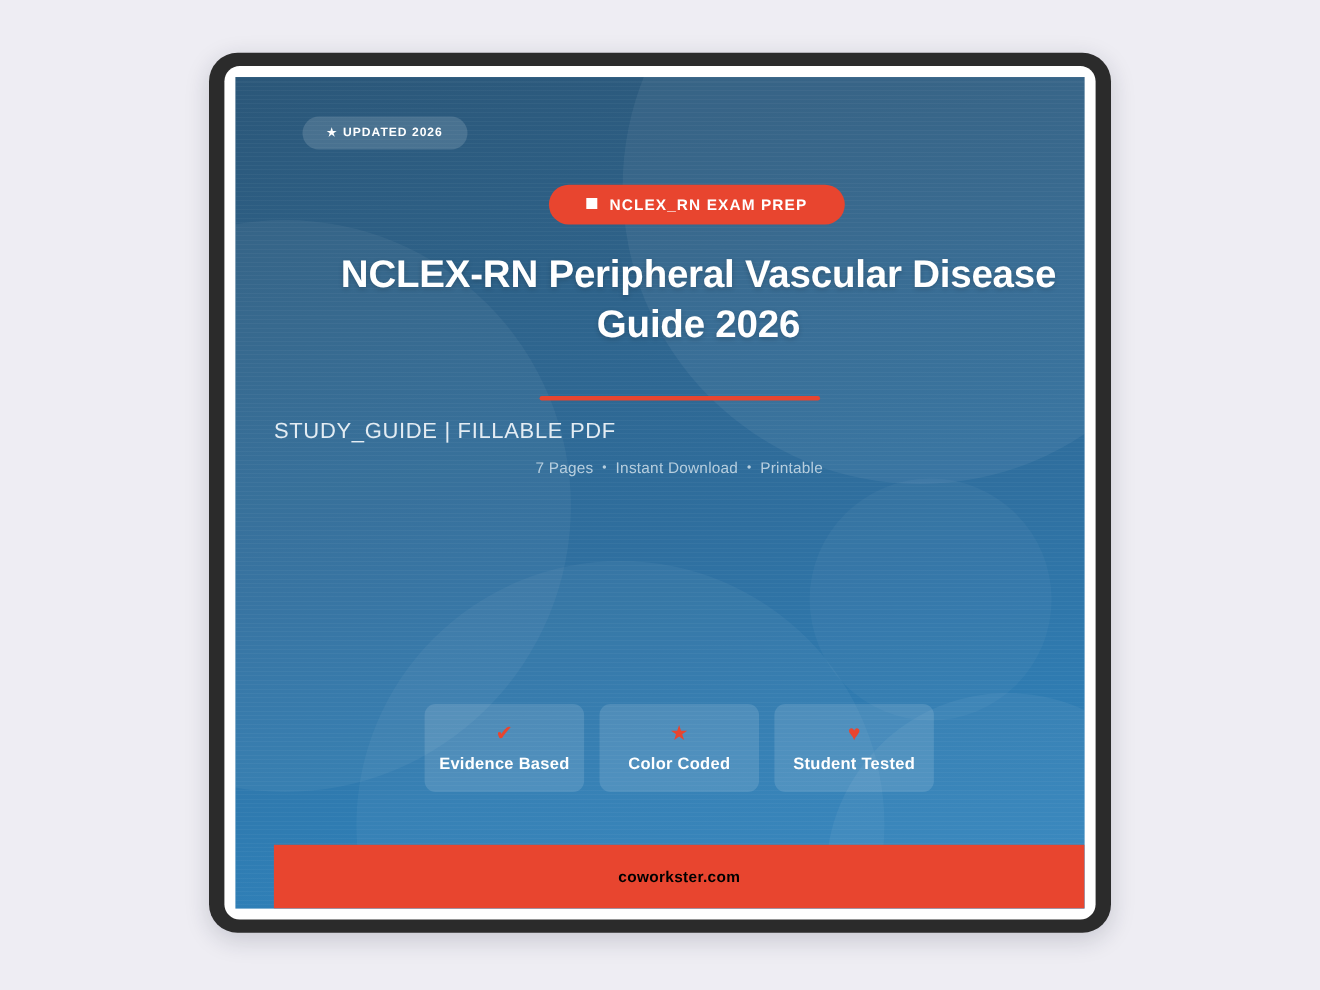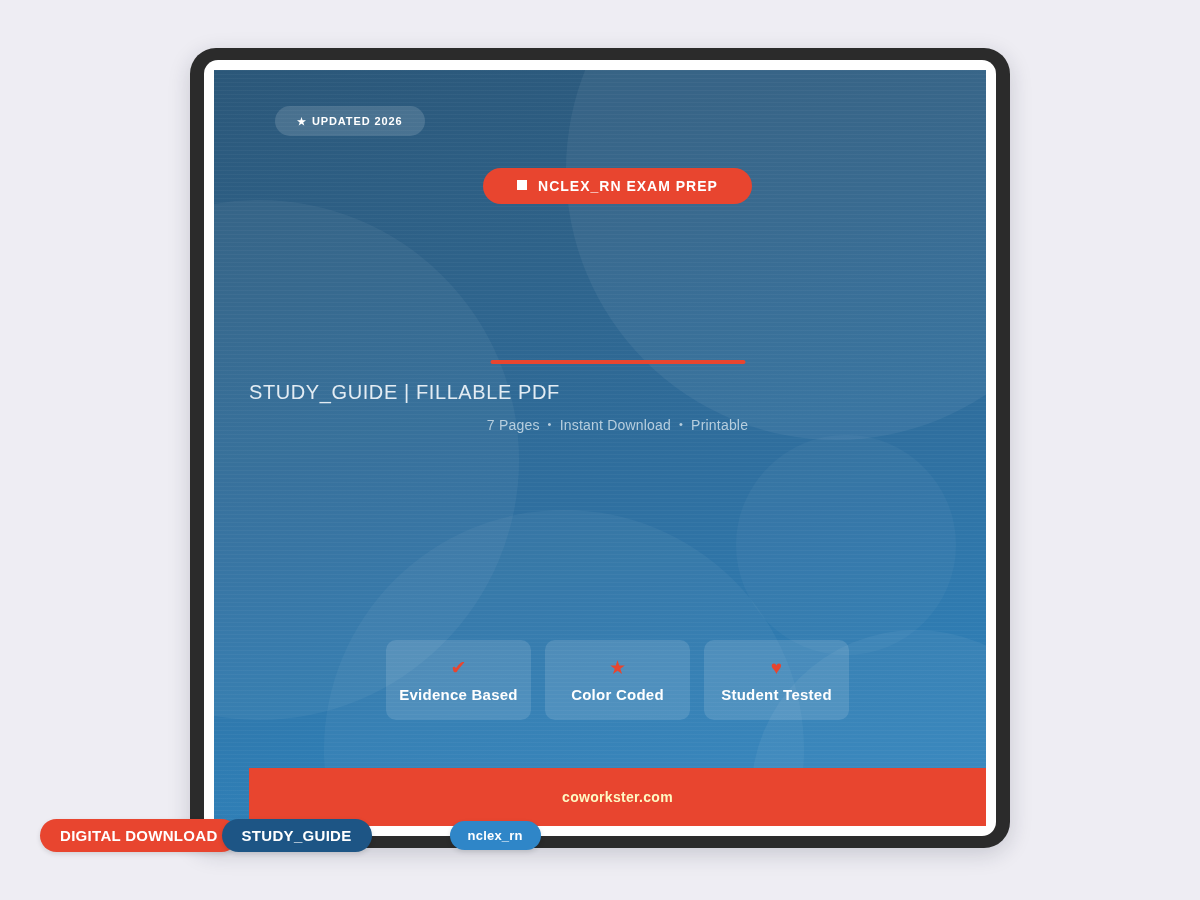--- a/index.html
+++ b/index.html
@@ -77,7 +77,7 @@
   .updated-badge .star-ico { margin-right:5px; font-size:10px; }
 
   
-  .cat-pill-wrap { position:absolute; top:98px; left:0; width:100%; text-align:center; }
+  .cat-pill-wrap { position:absolute; top:98px; left:16px; width:100%; text-align:center; }
   .cat-pill {
     display:inline-block;
     background:#e8452f;

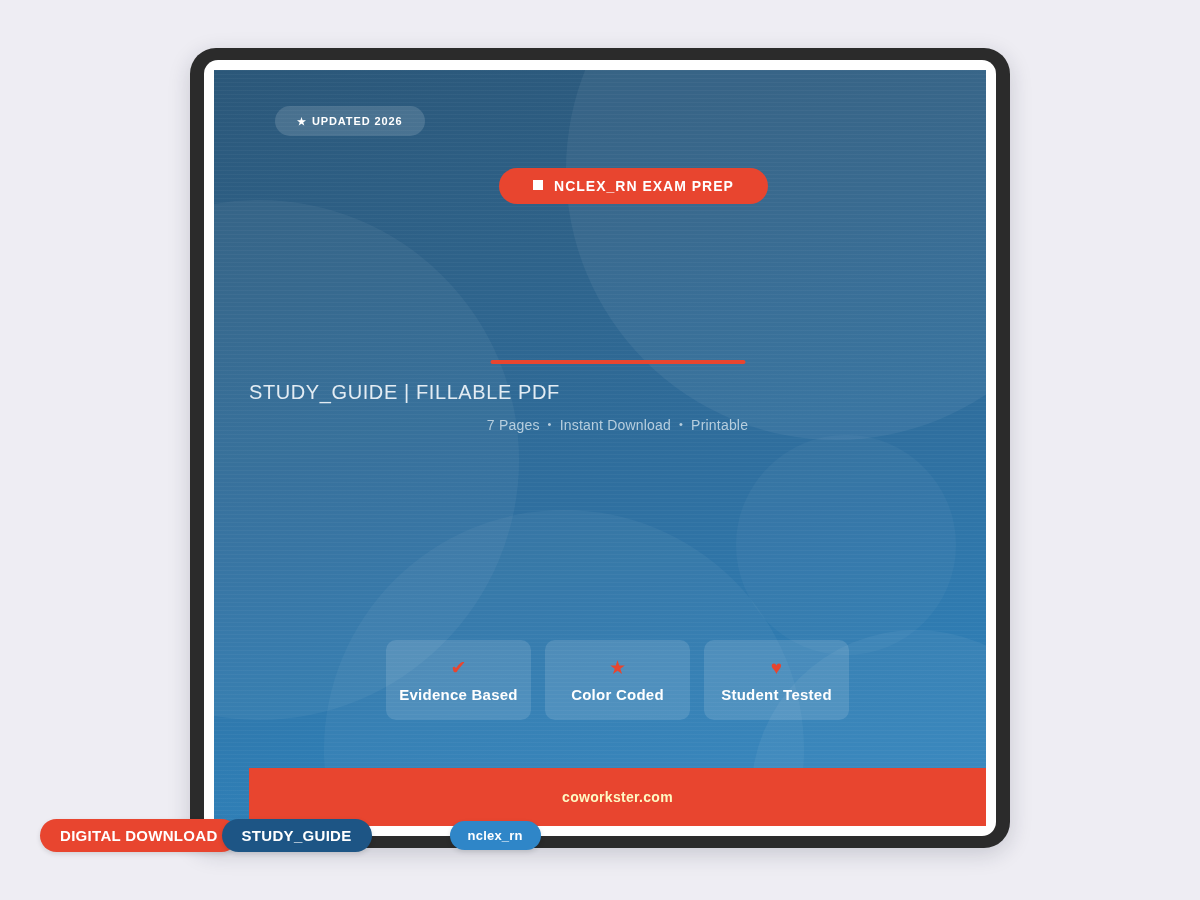--- a/index.html
+++ b/index.html
@@ -238,6 +238,7 @@
             </span>
           </div>
 
+          <h1 class="title">NCLEX-RN Peripheral Vascular Disease Guide 2026</h1>
 
           <div class="divider"></div>
 

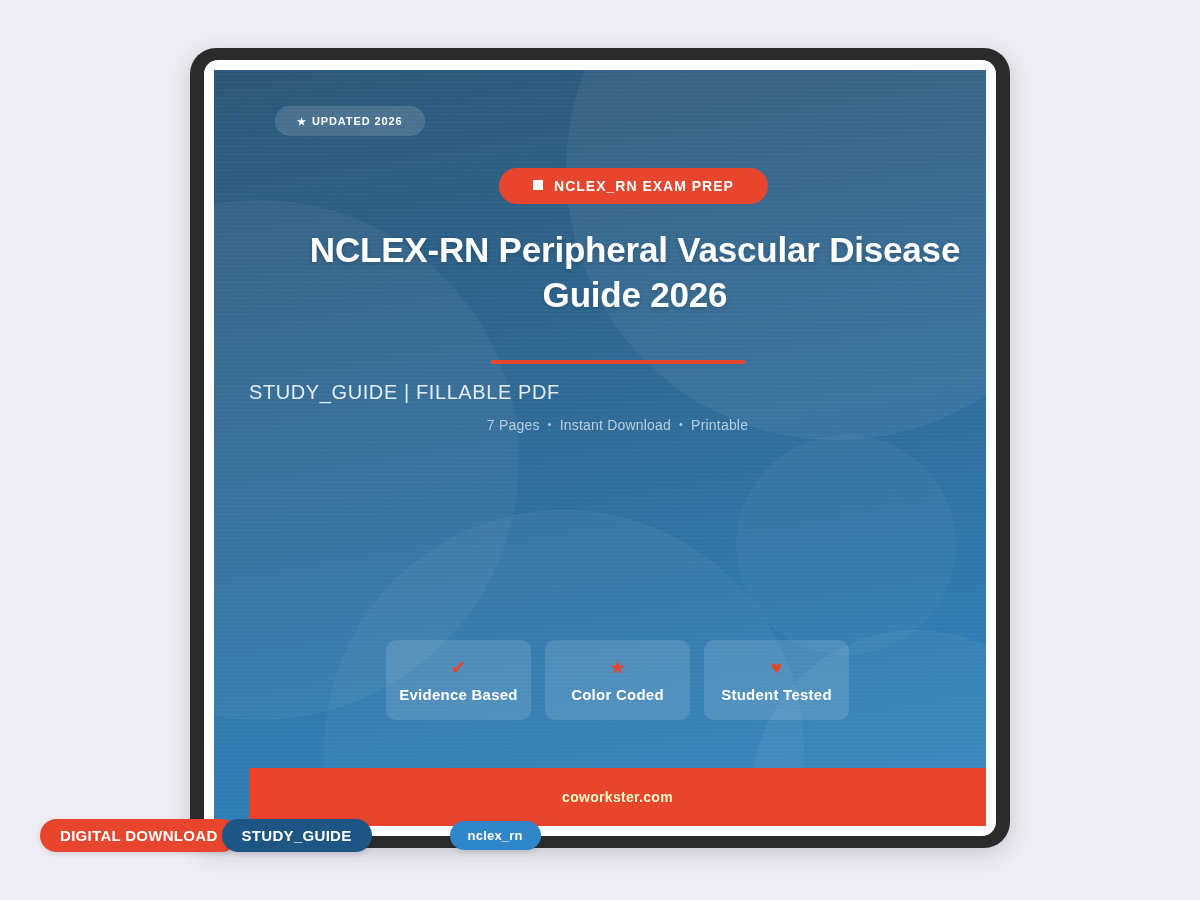--- a/index.html
+++ b/index.html
@@ -168,7 +168,7 @@
     display:flex; align-items:center; justify-content:center;
   }
   .poster-footer .site {
-    color:#fef9c3;
+    color:#000000;
     font-size:14px; font-weight:bold;
     letter-spacing:.3px;
   }

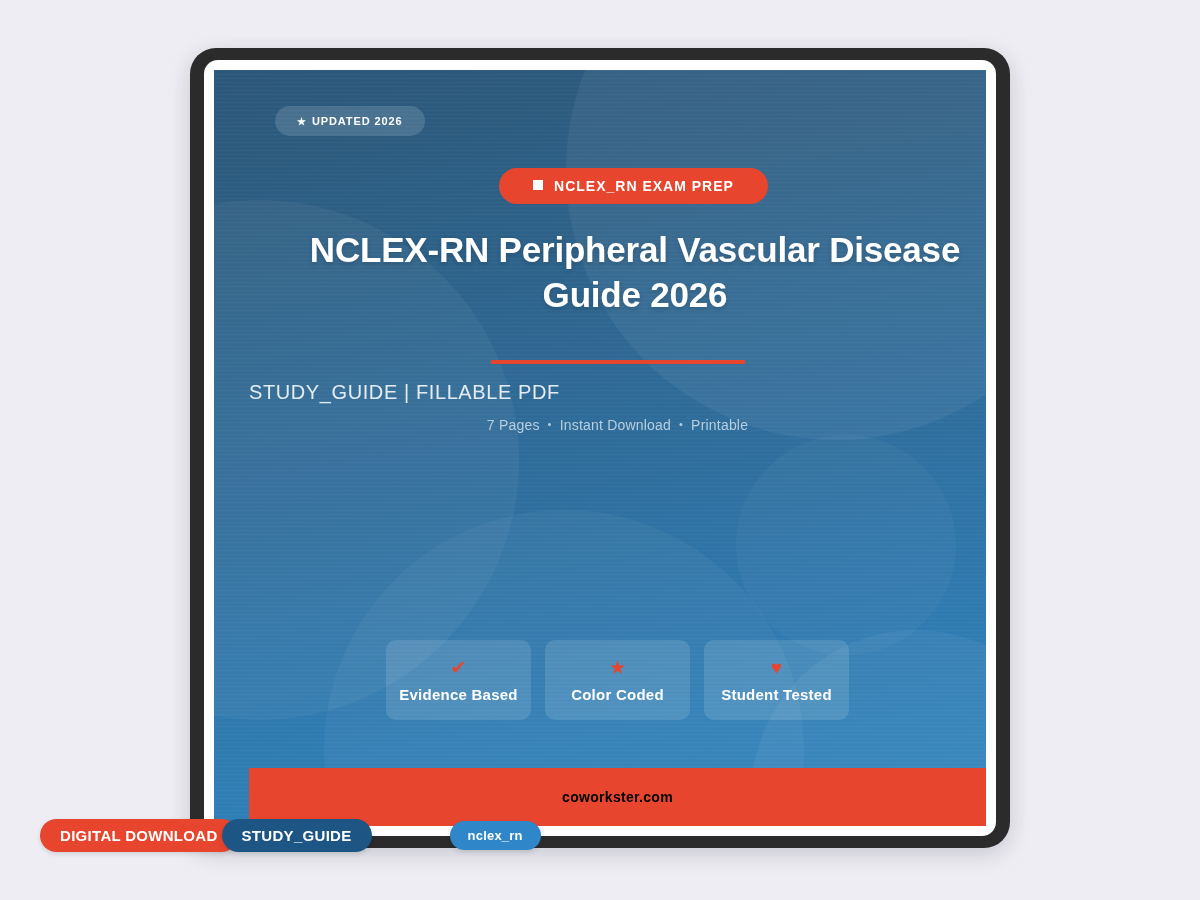--- a/index.html
+++ b/index.html
@@ -277,11 +277,6 @@
     </div>
   </div>
 
-  <div class="tag-row">
-    <span class="tag tag-download">DIGITAL DOWNLOAD</span>
-    <span class="tag tag-type">STUDY_GUIDE</span>
-    <span class="tag tag-keyword">nclex_rn</span>
-  </div>
 
 </div>
 

